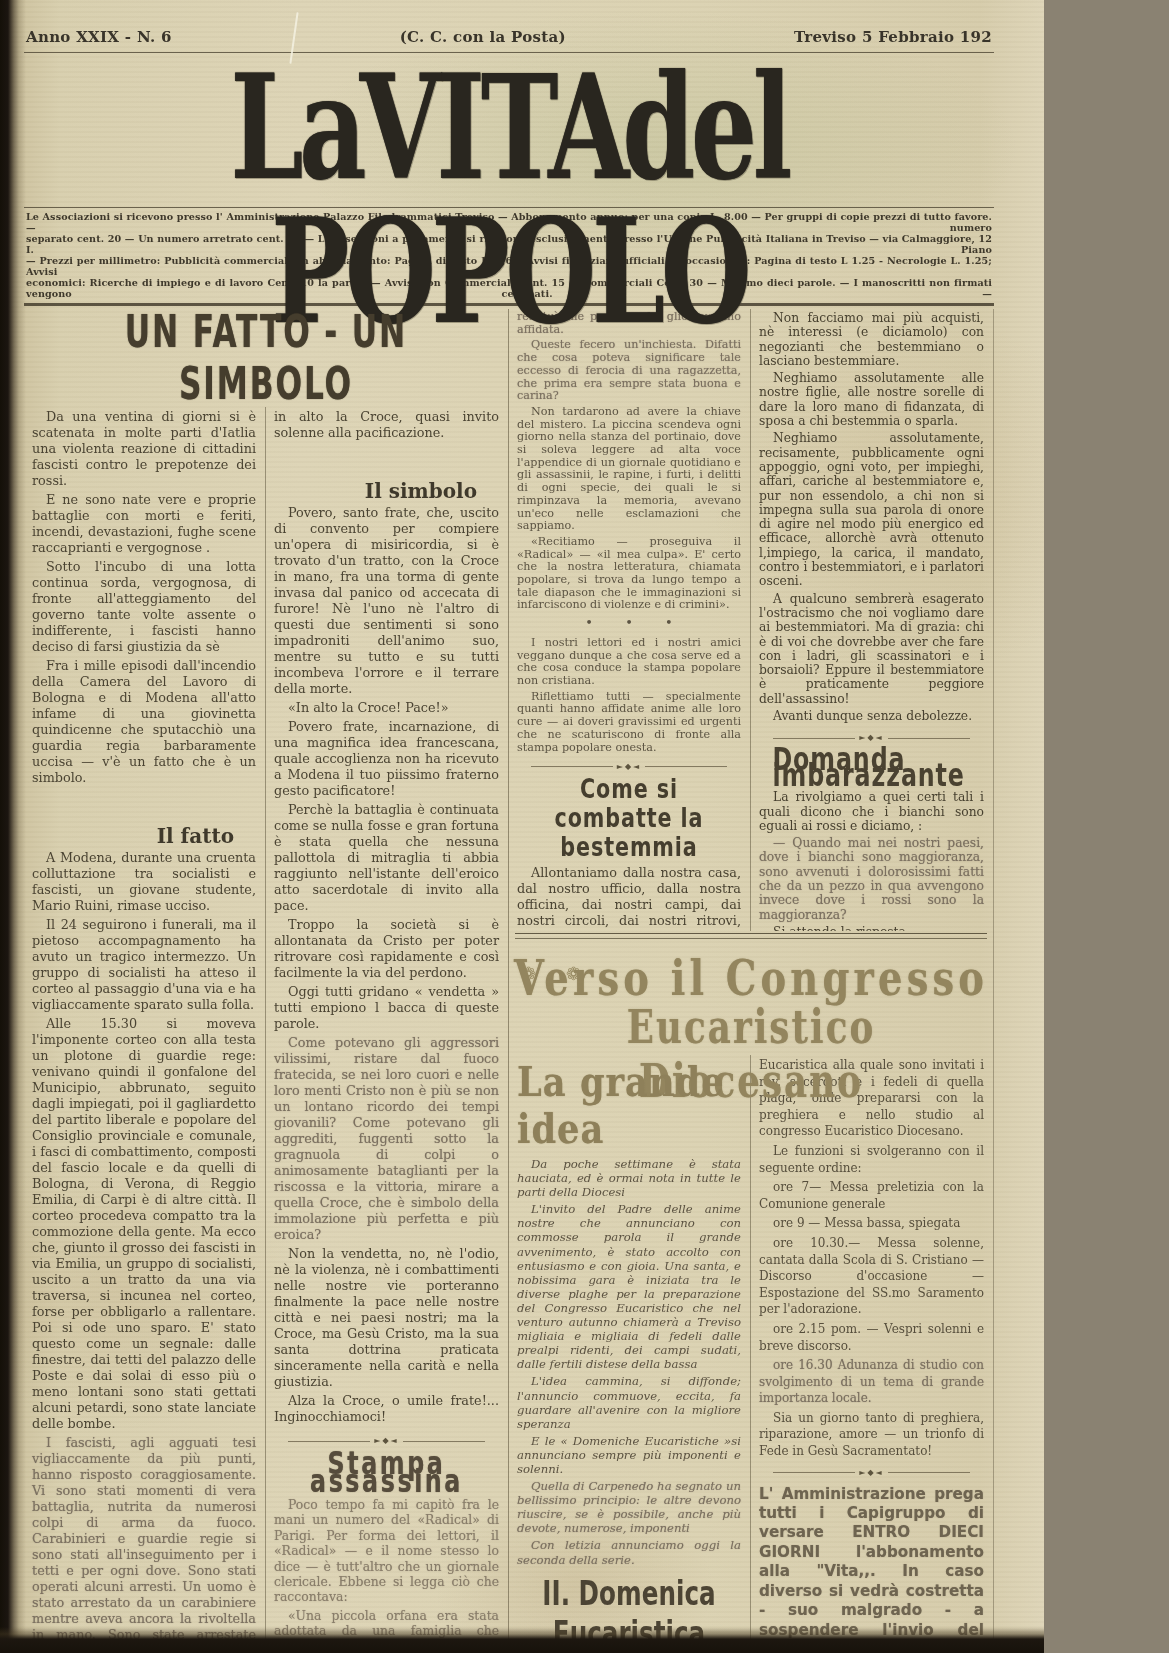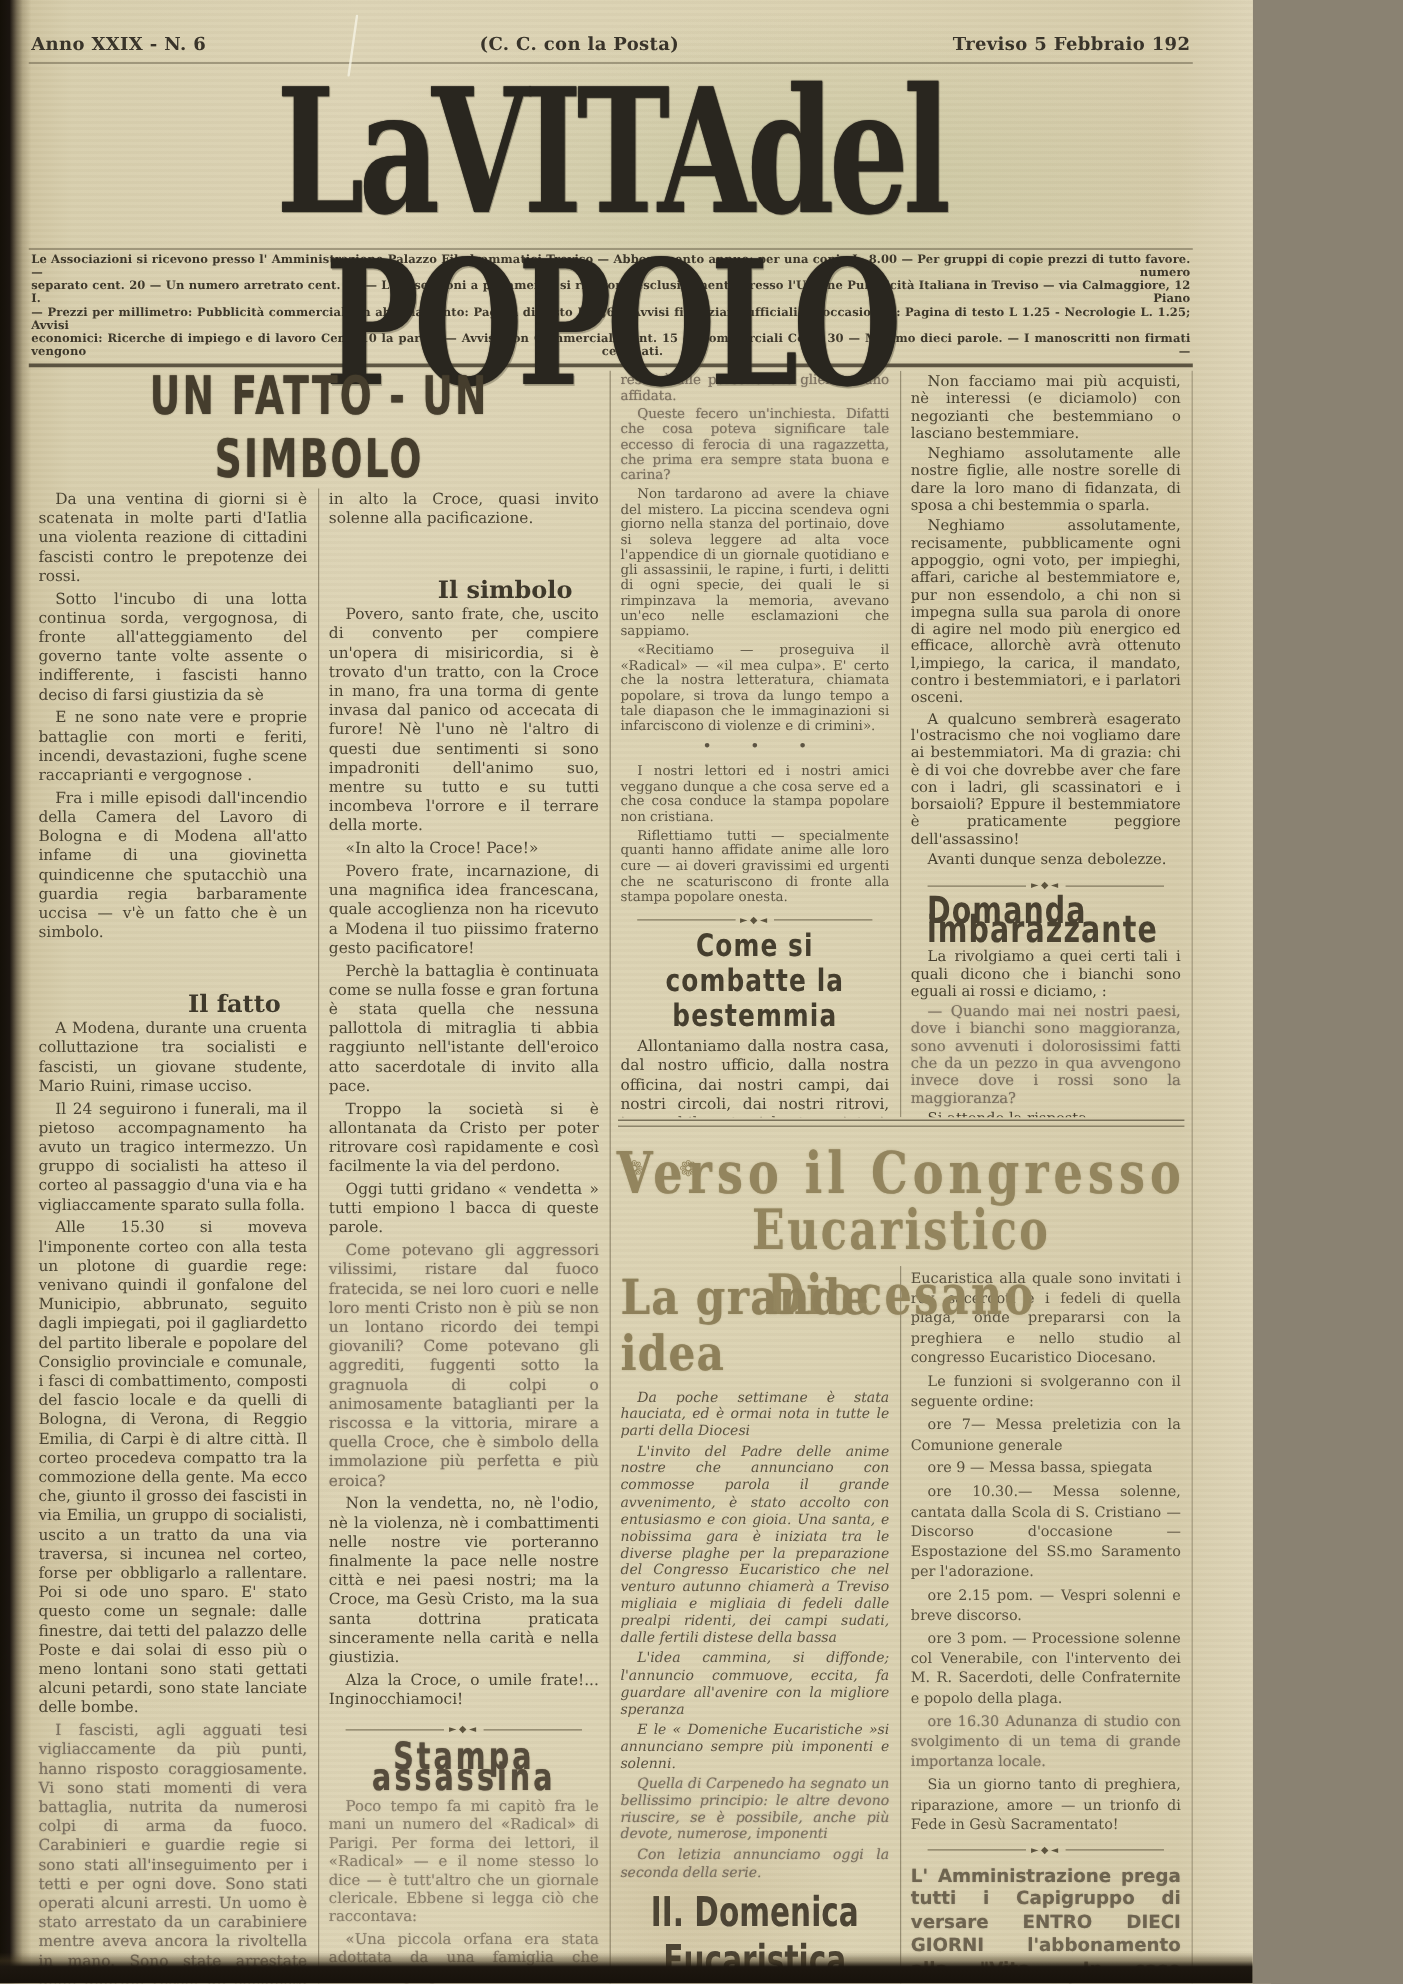--- a/index.html
+++ b/index.html
@@ -135,8 +135,8 @@
 
           <div class="col c1 t-main">
             <p>Da una ventina di giorni si è scatenata in molte parti d'Iatlia una violenta reazione di cittadini fascisti contro le prepotenze dei rossi.</p>
+            <p>E ne sono nate vere e proprie battaglie con morti e feriti, incendi, devastazioni, fughe scene raccaprianti e vergognose .</p>
             <p>Sotto l'incubo di una lotta continua sorda, vergognosa, di fronte all'atteggiamento del governo tante volte assente o indifferente, i fascisti hanno deciso di farsi giustizia da sè</p>
-            <p>E ne sono nate vere e proprie battaglie con morti e feriti, incendi, devastazioni, fughe scene raccaprianti e vergognose .</p>
             <p>Fra i mille episodi dall'incendio della Camera del Lavoro di Bologna e di Modena all'atto infame di una giovinetta quindicenne che sputacchiò una guardia regia barbaramente uccisa — v'è un fatto che è un simbolo.</p>
             <h3 class="subhead">Il fatto</h3>
             <p>A Modena, durante una cruenta colluttazione tra socialisti e fascisti, un giovane studente, Mario Ruini, rimase ucciso.</p>

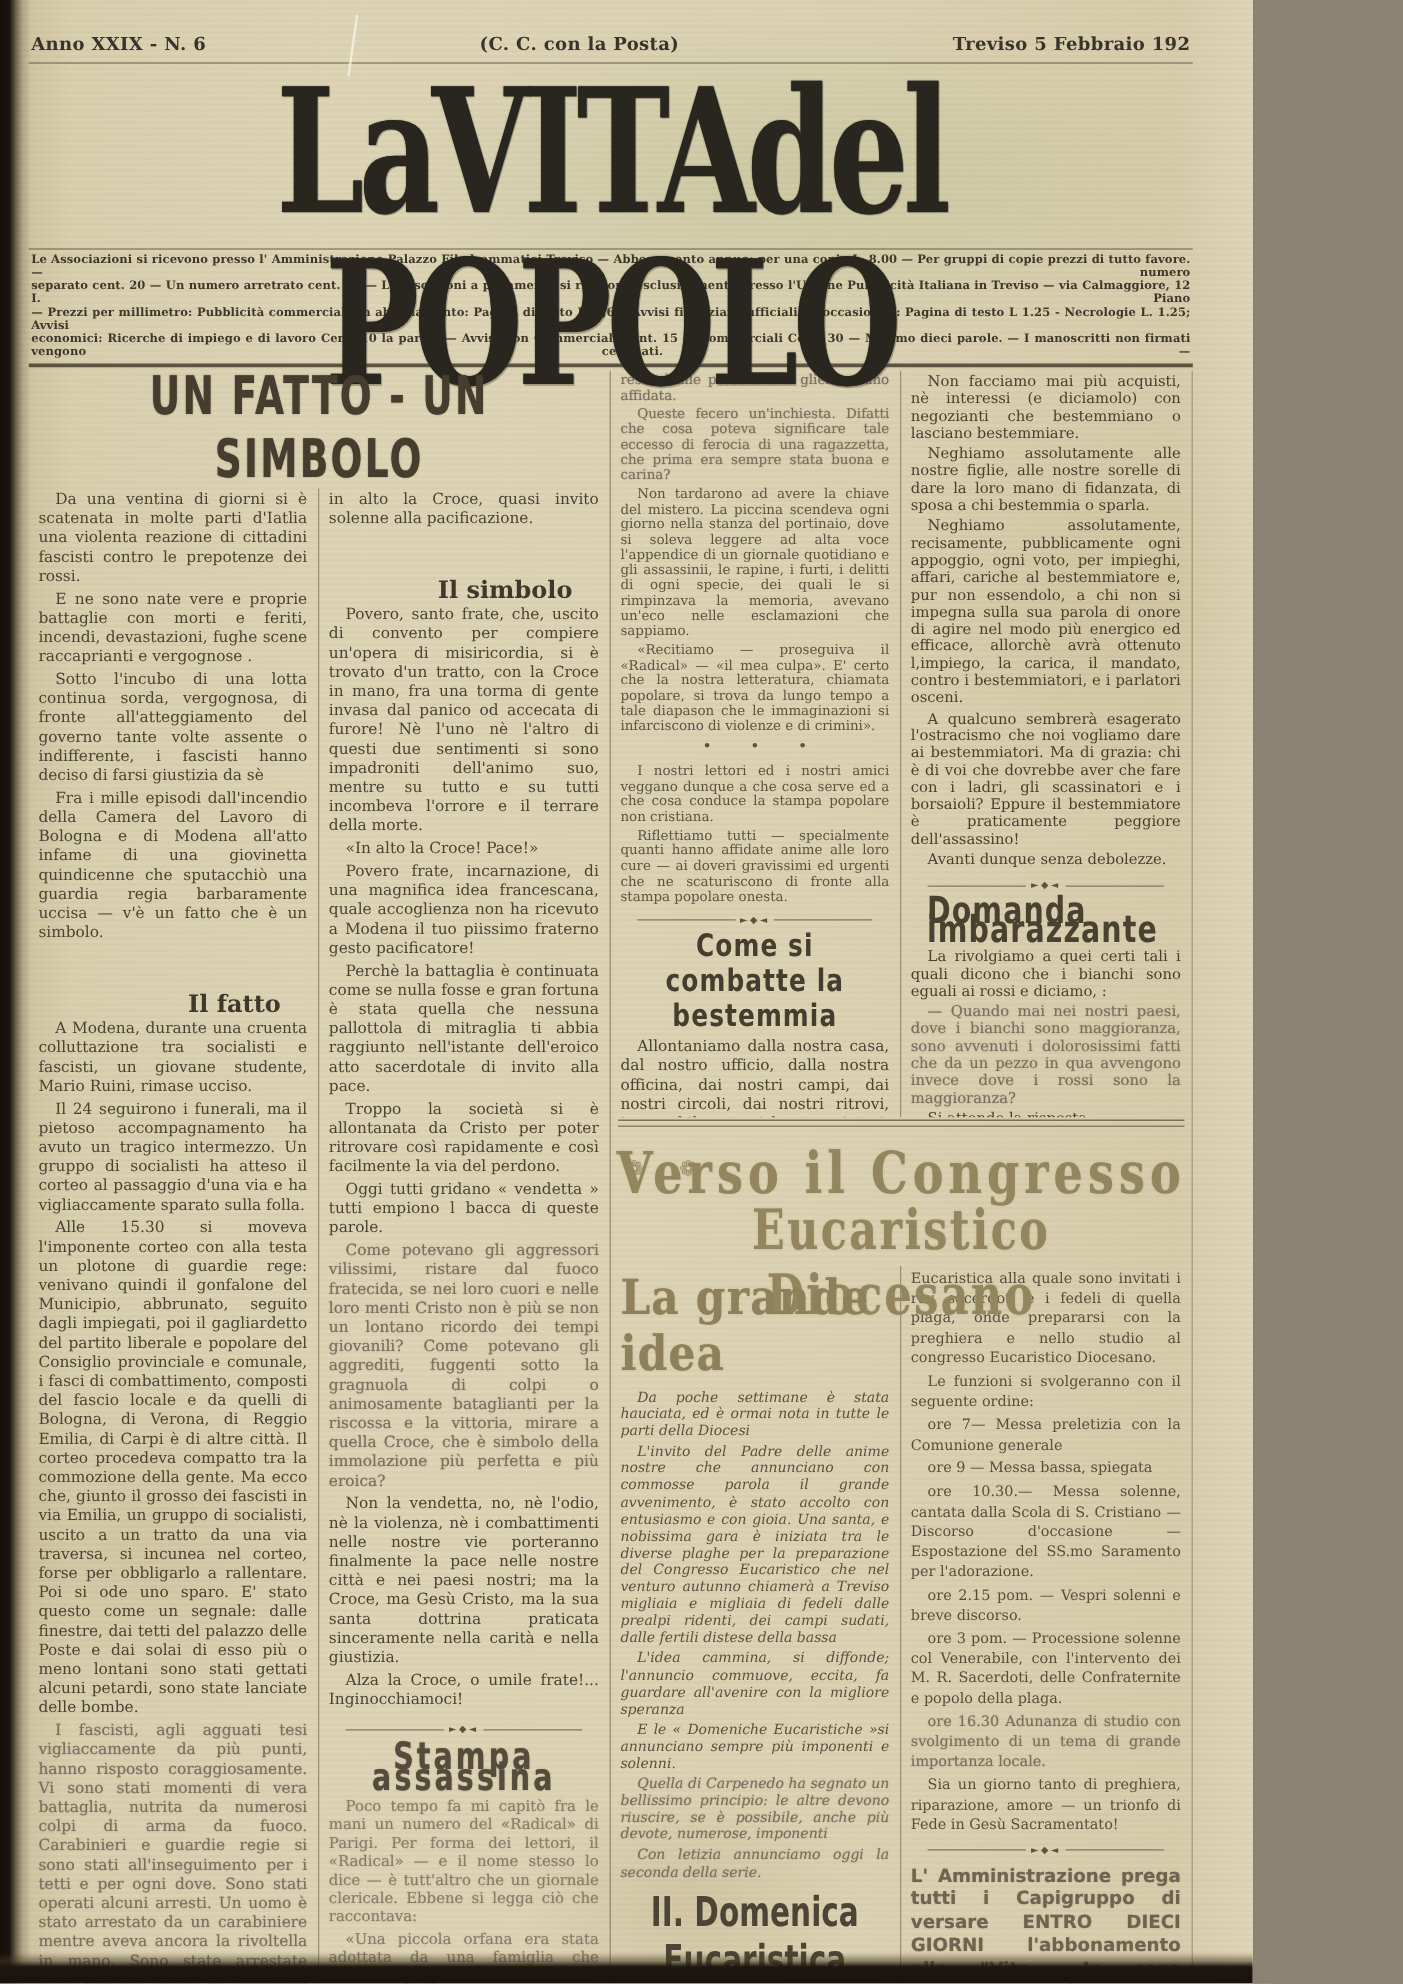--- a/index.html
+++ b/index.html
@@ -254,7 +254,6 @@
               <p>ore 9 — Messa bassa, spiegata</p>
               <p>ore 10.30.— Messa solenne, cantata dalla Scola di S. Cristiano — Discorso d'occasione — Espostazione del SS.mo Saramento per l'adorazione.</p>
               <p>ore 2.15 pom. — Vespri solenni e breve discorso.</p>
-              <p>ore 3 pom. — Processione solenne col Venerabile, con l'intervento dei M. R. Sacerdoti, delle Confraternite e popolo della plaga.</p>
               <p class="faded">ore 16.30 Adunanza di studio con svolgimento di un tema di grande importanza locale.</p>
               <p>Sia un giorno tanto di preghiera, riparazione, amore — un trionfo di Fede in Gesù Sacramentato!</p>
             </div>

